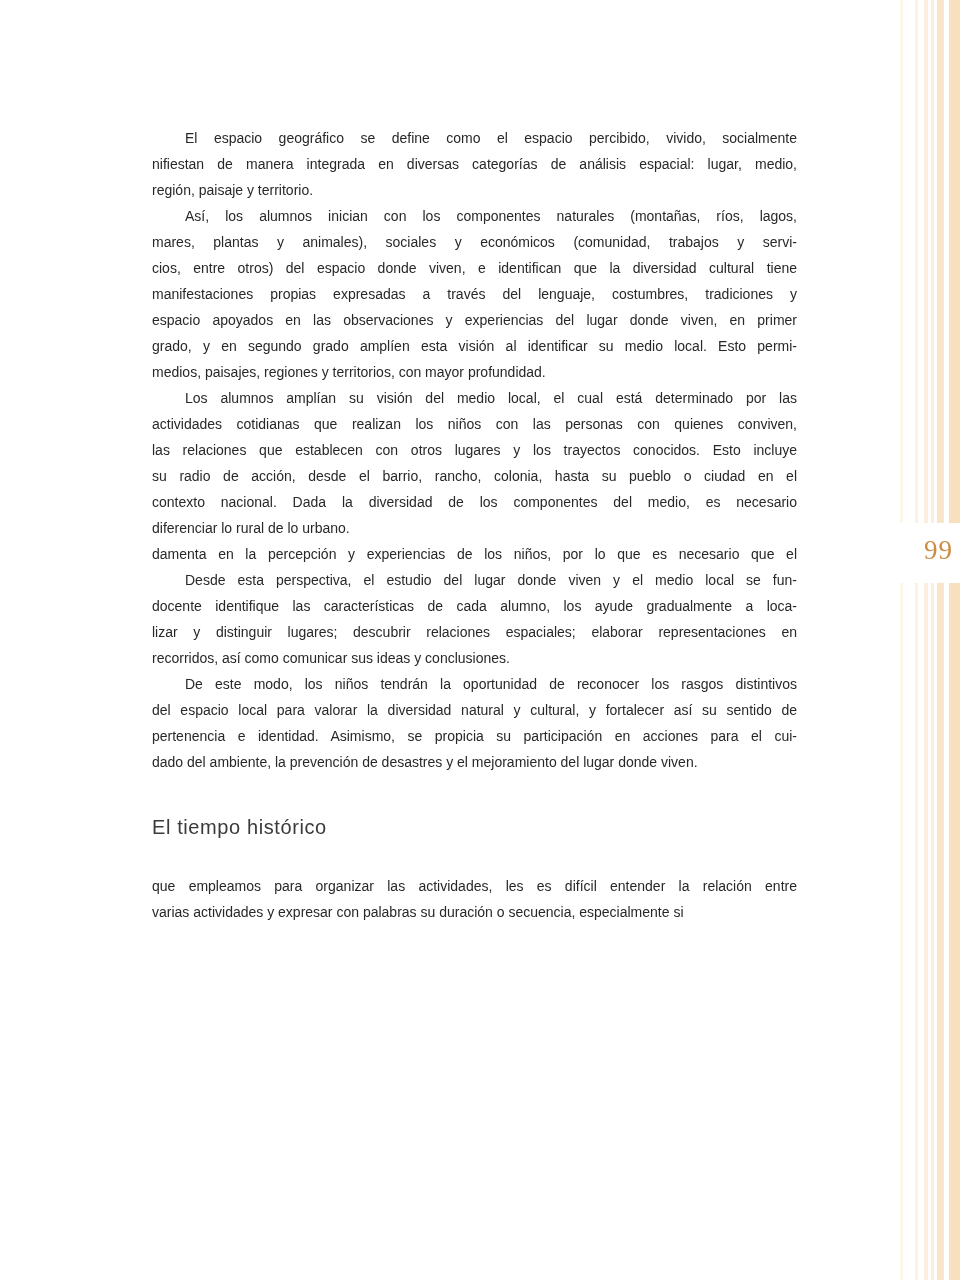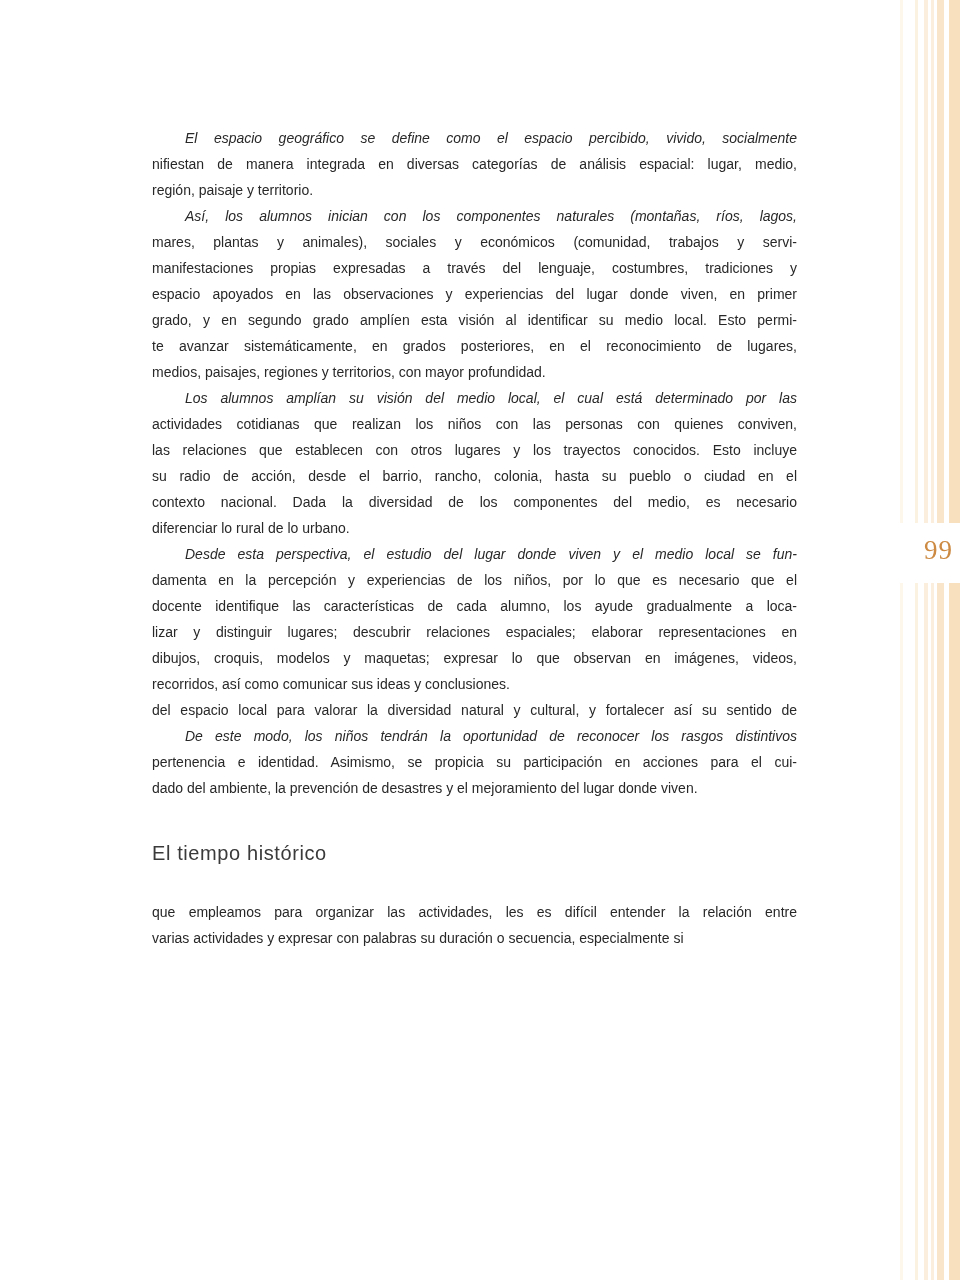--- a/index.html
+++ b/index.html
@@ -66,7 +66,6 @@
   }
   .line.indent {
     text-indent: 33px;
-    font-style: italic;
   }
   .heading {
     margin: 35px 0 29px 0;

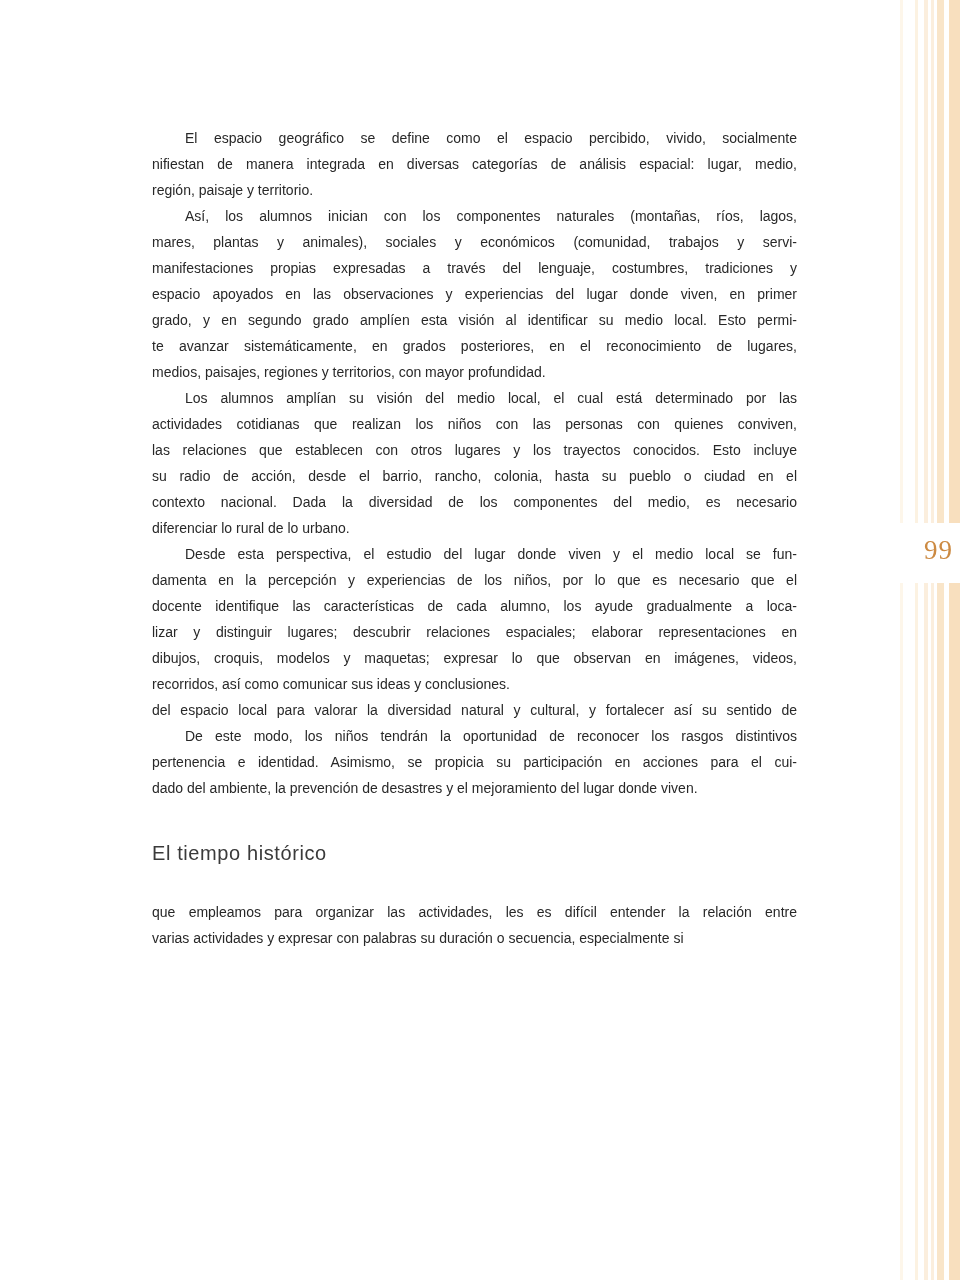--- a/index.html
+++ b/index.html
@@ -105,6 +105,7 @@
         <div>
           <div class="line indent">Así, los alumnos inician con los componentes naturales (montañas, ríos, lagos,</div>
           <div class="line">mares, plantas y animales), sociales y económicos (comunidad, trabajos y servi-</div>
+          <div class="line">cios, entre otros) del espacio donde viven, e identifican que la diversidad cultural tiene</div>
           <div class="line">manifestaciones propias expresadas a través del lenguaje, costumbres, tradiciones y</div>
         </div>
         <div>

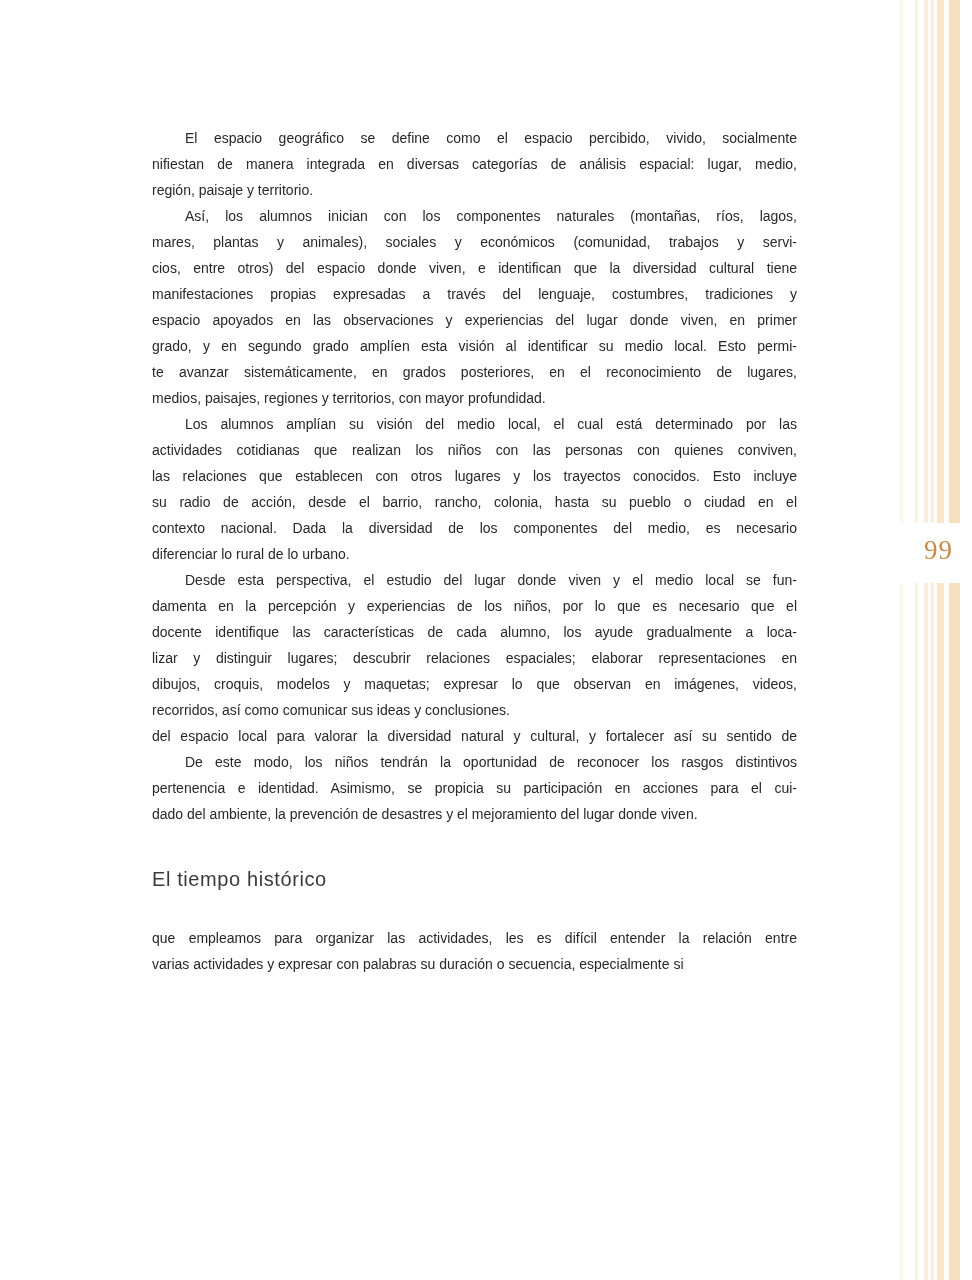--- a/index.html
+++ b/index.html
@@ -111,7 +111,6 @@
         <div>
           <div class="line">espacio apoyados en las observaciones y experiencias del lugar donde viven, en primer</div>
           <div class="line">grado, y en segundo grado amplíen esta visión al identificar su medio local. Esto permi-</div>
-          <div class="line">te avanzar sistemáticamente, en grados posteriores, en el reconocimiento de lugares,</div>
           <div class="line last">medios, paisajes, regiones y territorios, con mayor profundidad.</div>
         </div>
         <div>

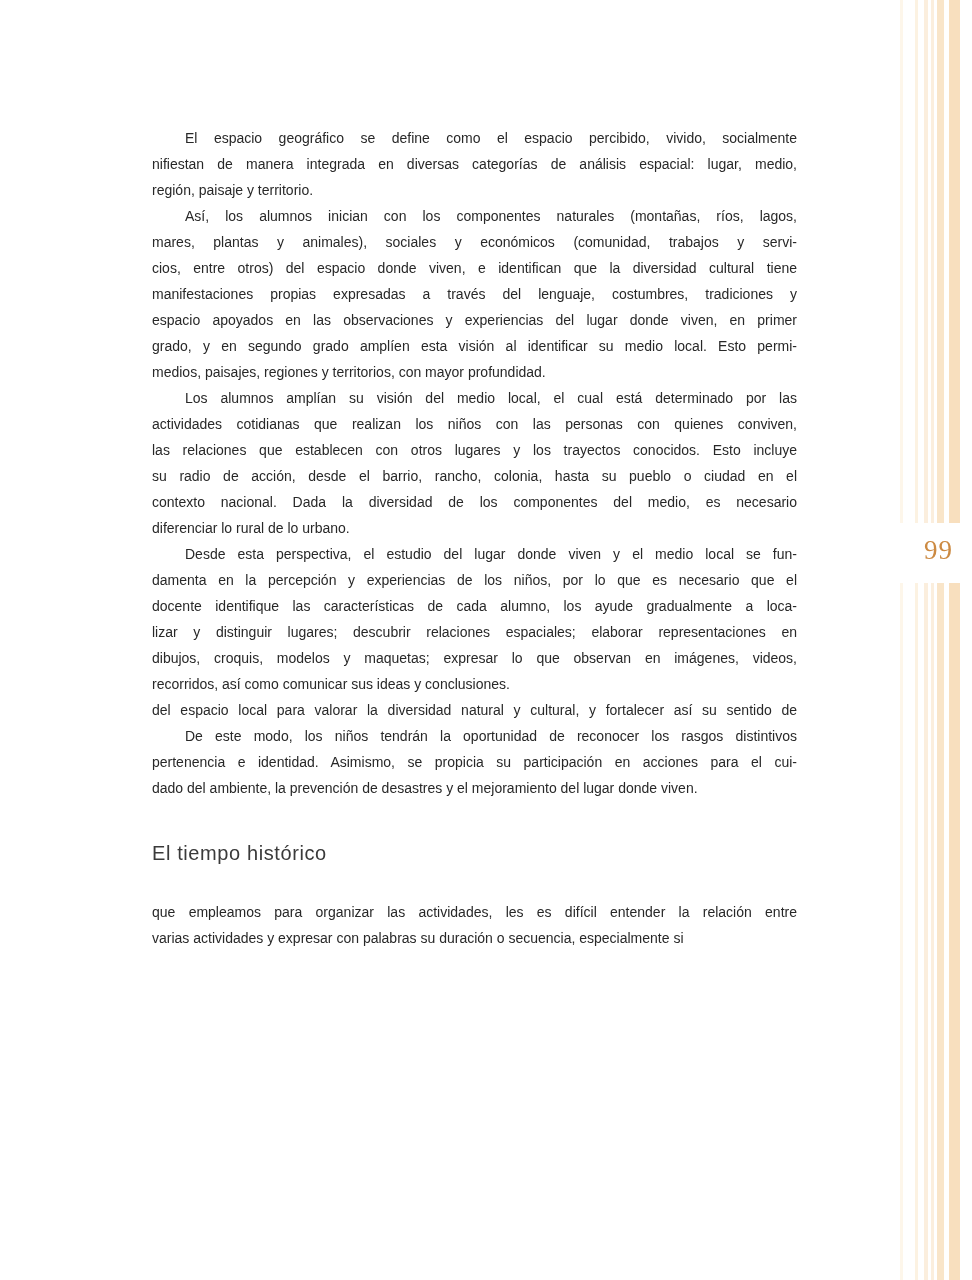--- a/index.html
+++ b/index.html
@@ -122,8 +122,8 @@
           <div class="line last">diferenciar lo rural de lo urbano.</div>
         </div>
         <div>
+          <div class="line">damenta en la percepción y experiencias de los niños, por lo que es necesario que el</div>
           <div class="line indent">Desde esta perspectiva, el estudio del lugar donde viven y el medio local se fun-</div>
-          <div class="line">damenta en la percepción y experiencias de los niños, por lo que es necesario que el</div>
           <div class="line">docente identifique las características de cada alumno, los ayude gradualmente a loca-</div>
           <div class="line">lizar y distinguir lugares; descubrir relaciones espaciales; elaborar representaciones en</div>
           <div class="line">dibujos, croquis, modelos y maquetas; expresar lo que observan en imágenes, videos,</div>

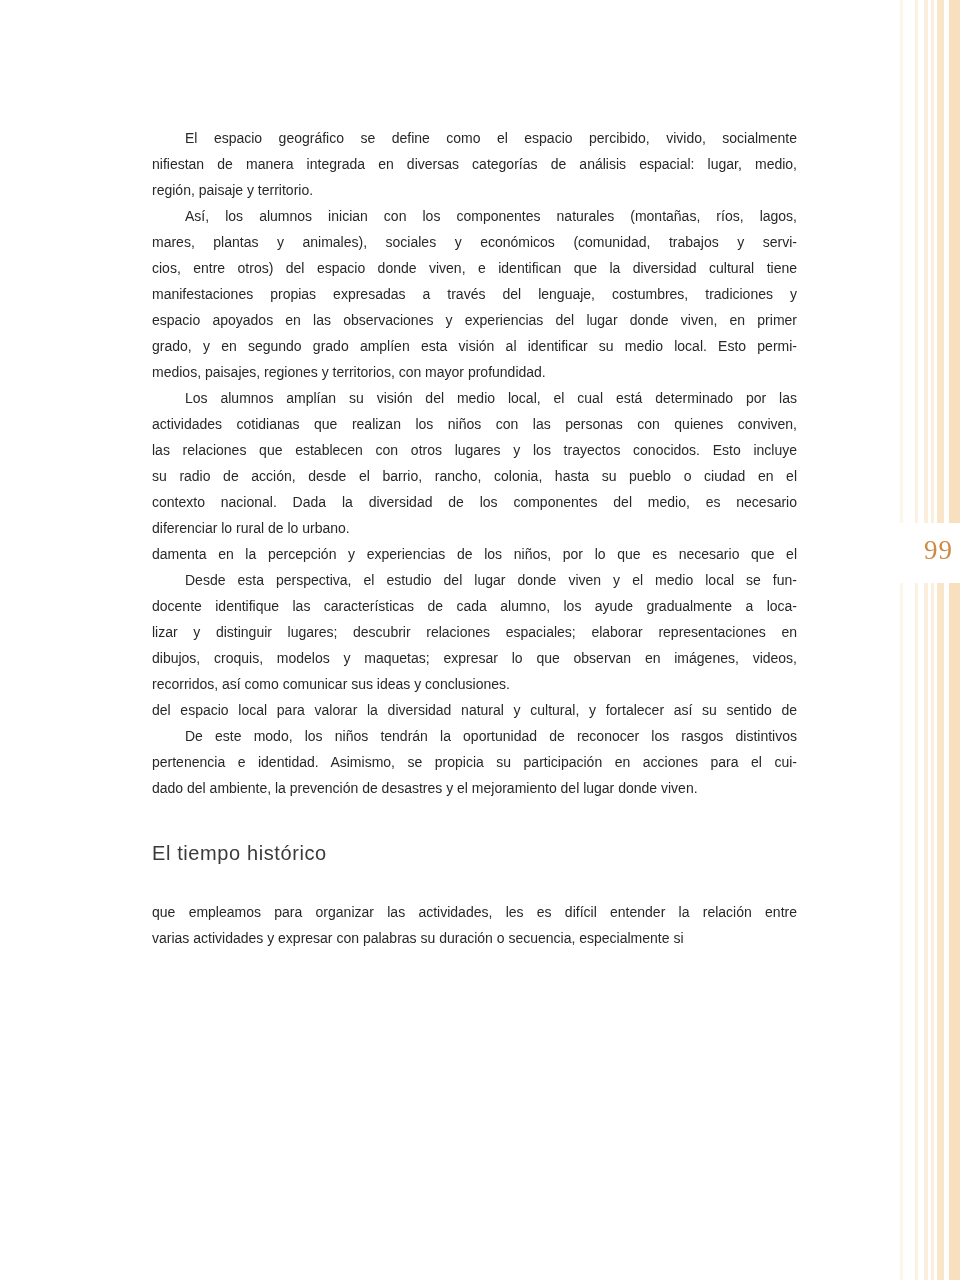--- a/index.html
+++ b/index.html
@@ -126,7 +126,6 @@
           <div class="line indent">Desde esta perspectiva, el estudio del lugar donde viven y el medio local se fun-</div>
           <div class="line">docente identifique las características de cada alumno, los ayude gradualmente a loca-</div>
           <div class="line">lizar y distinguir lugares; descubrir relaciones espaciales; elaborar representaciones en</div>
-          <div class="line">dibujos, croquis, modelos y maquetas; expresar lo que observan en imágenes, videos,</div>
           <div class="line last">recorridos, así como comunicar sus ideas y conclusiones.</div>
         </div>
         <div>

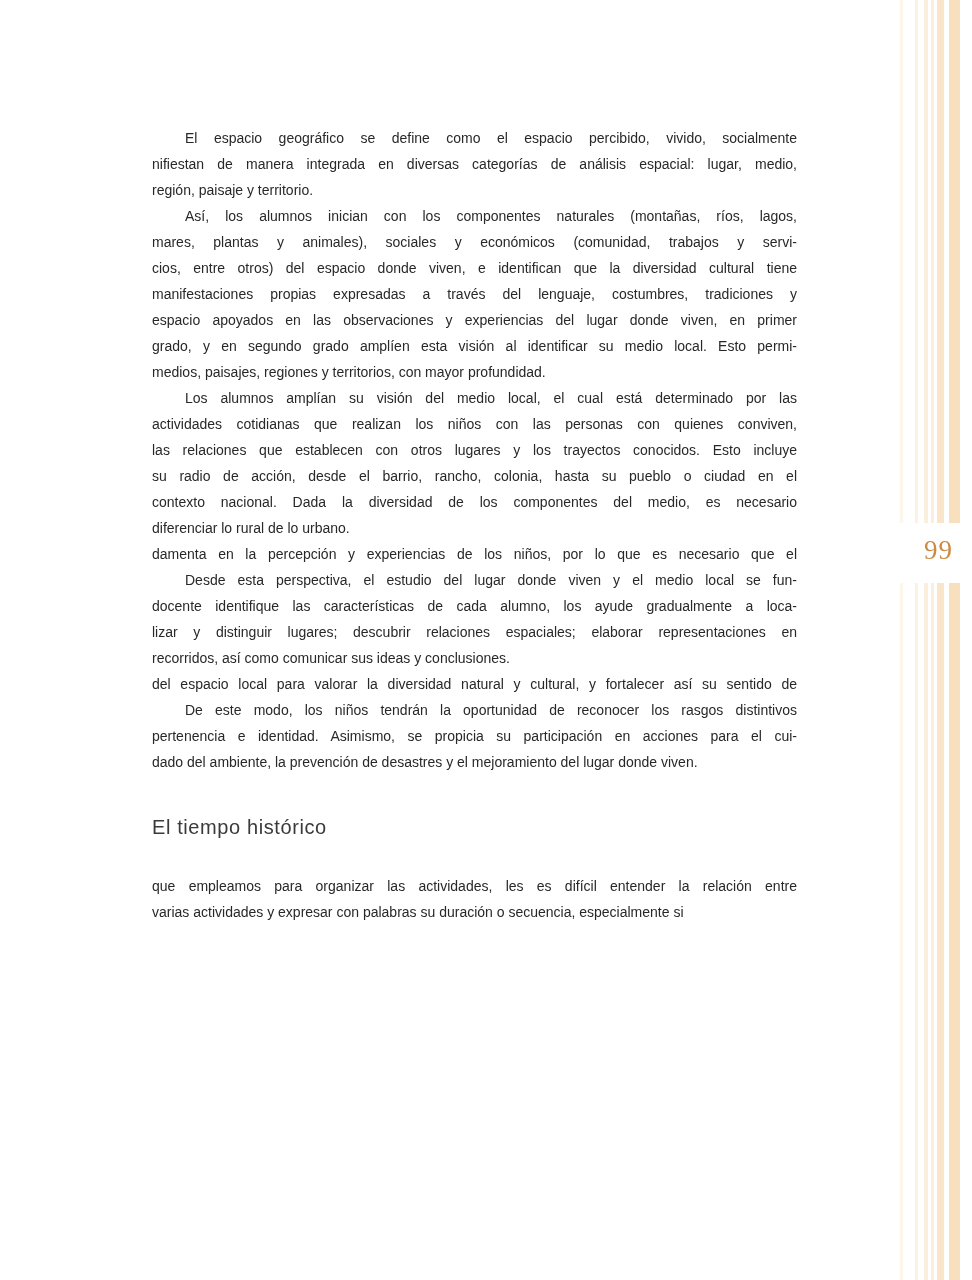--- a/index.html
+++ b/index.html
@@ -129,8 +129,8 @@
           <div class="line last">recorridos, así como comunicar sus ideas y conclusiones.</div>
         </div>
         <div>
+          <div class="line indent">De este modo, los niños tendrán la oportunidad de reconocer los rasgos distintivos</div>
           <div class="line">del espacio local para valorar la diversidad natural y cultural, y fortalecer así su sentido de</div>
-          <div class="line indent">De este modo, los niños tendrán la oportunidad de reconocer los rasgos distintivos</div>
           <div class="line">pertenencia e identidad. Asimismo, se propicia su participación en acciones para el cui-</div>
           <div class="line last">dado del ambiente, la prevención de desastres y el mejoramiento del lugar donde viven.</div>
         </div>

